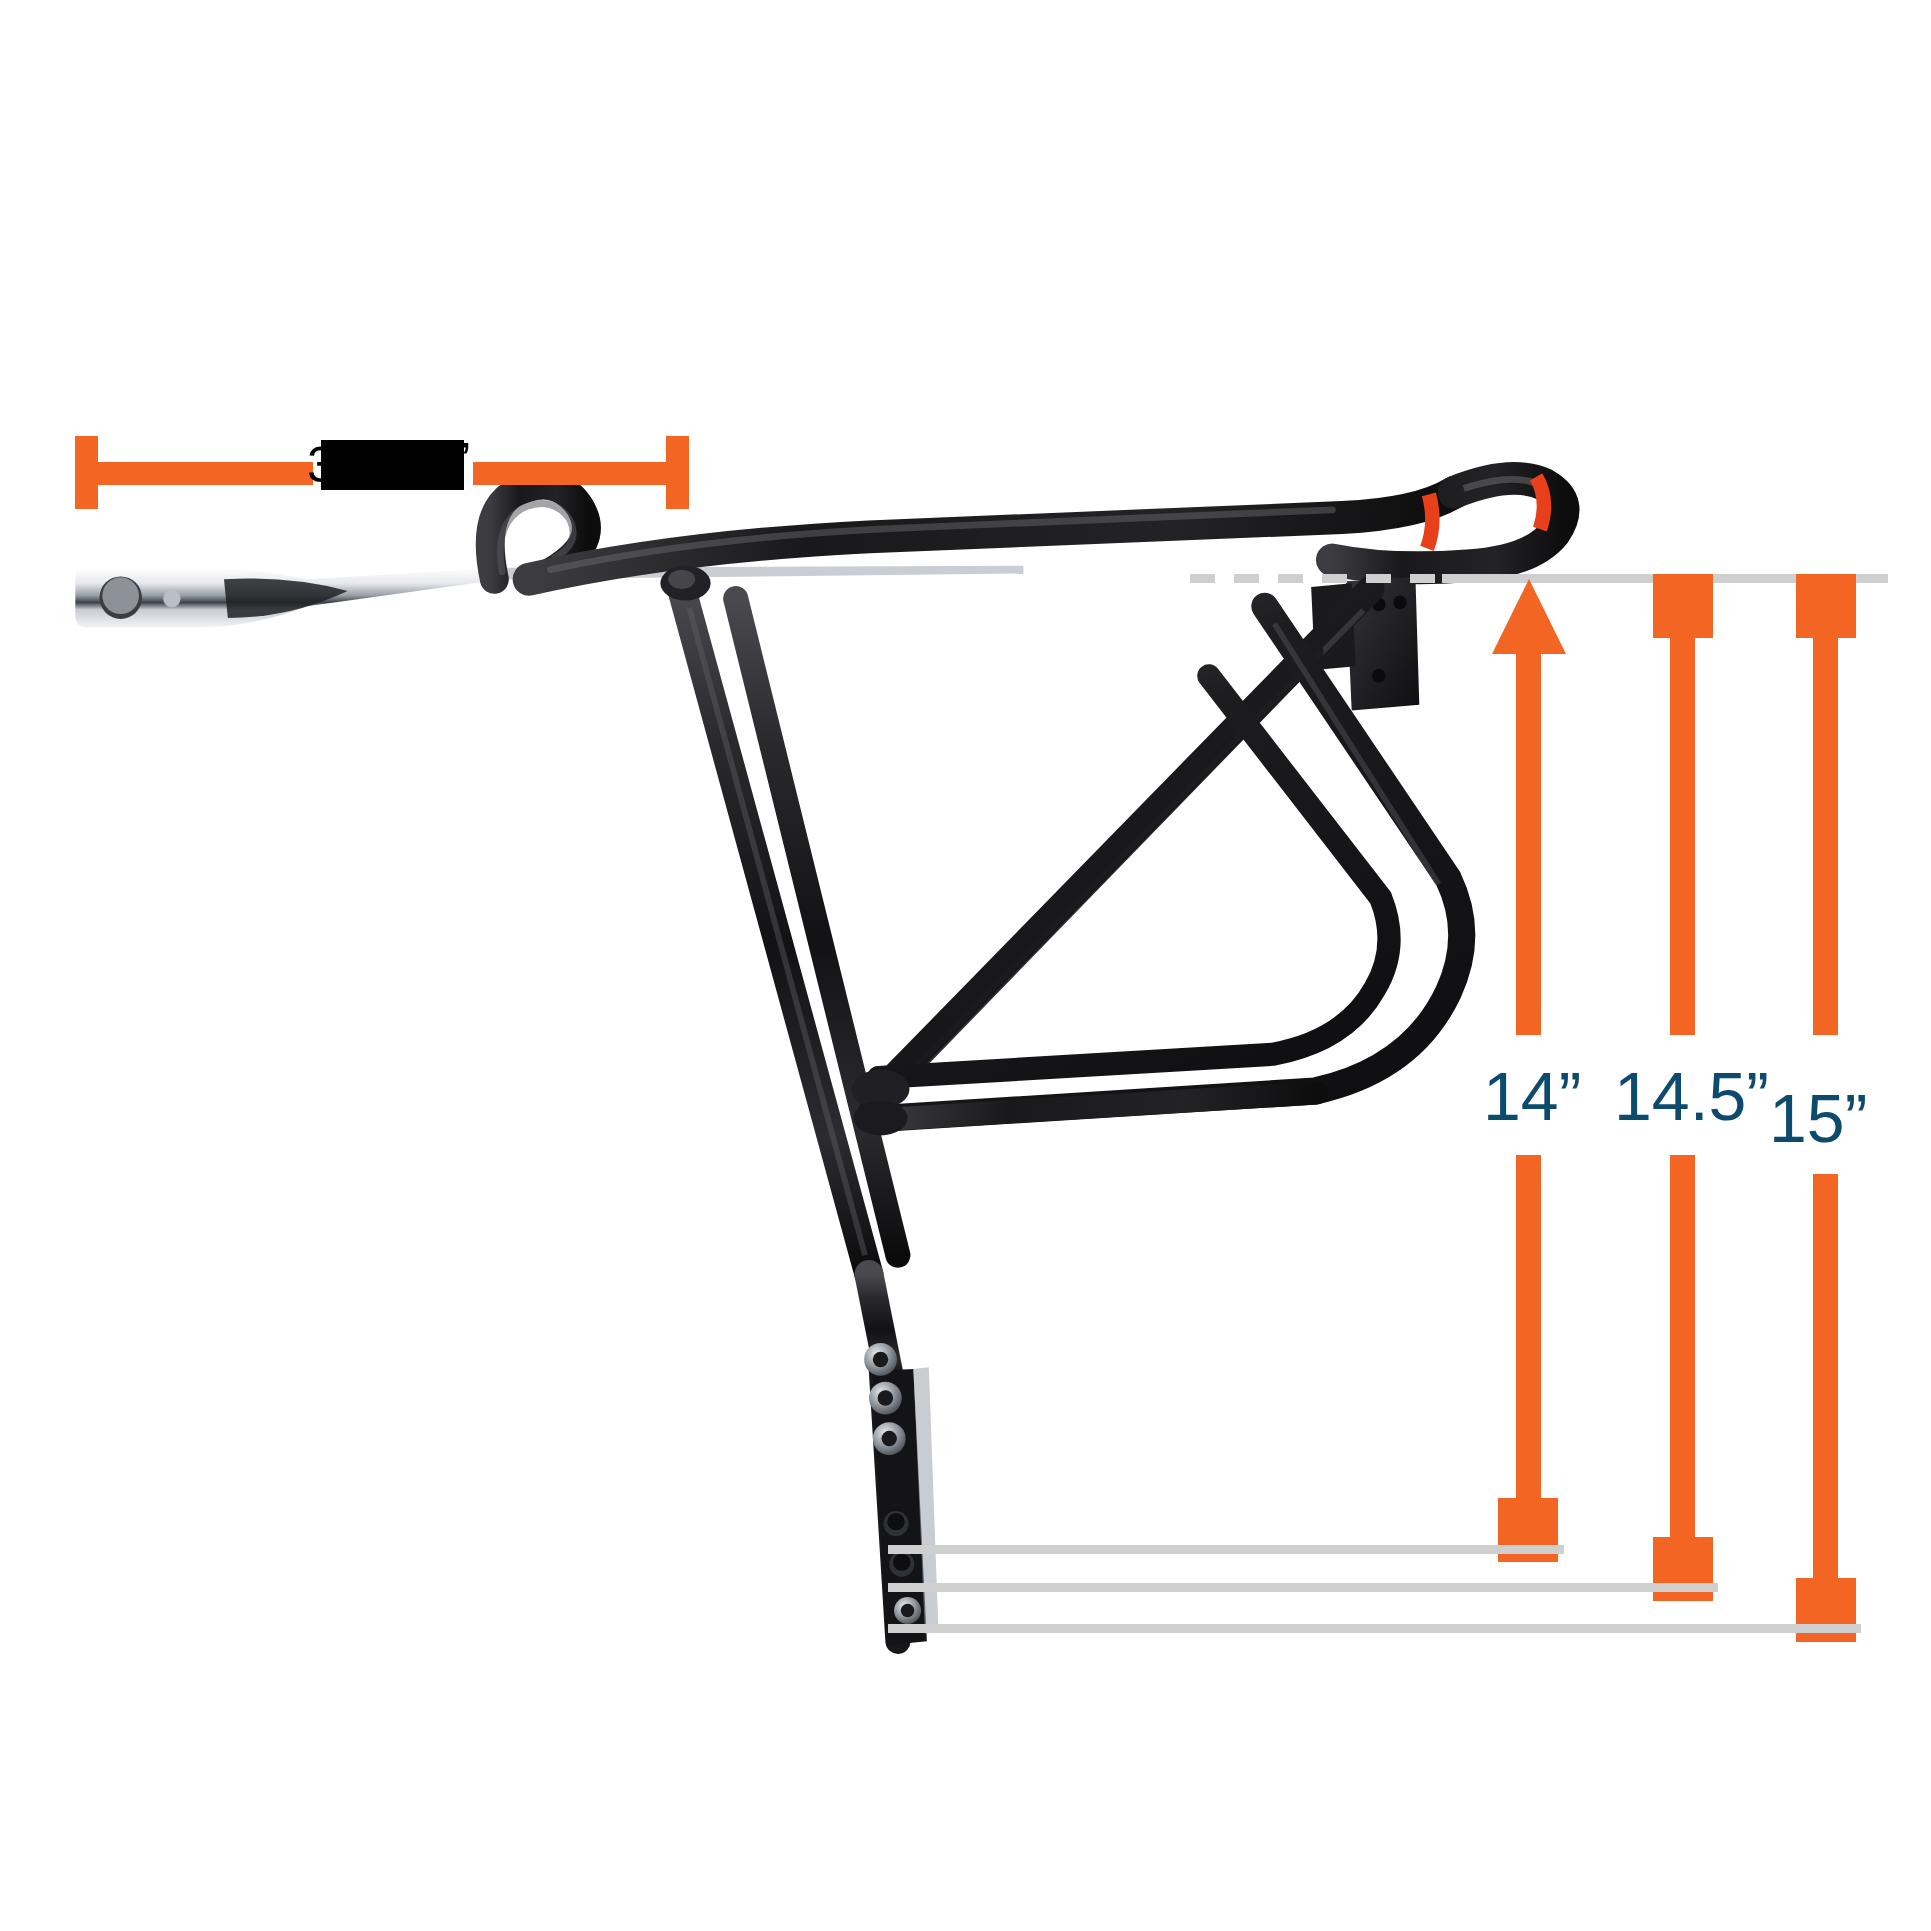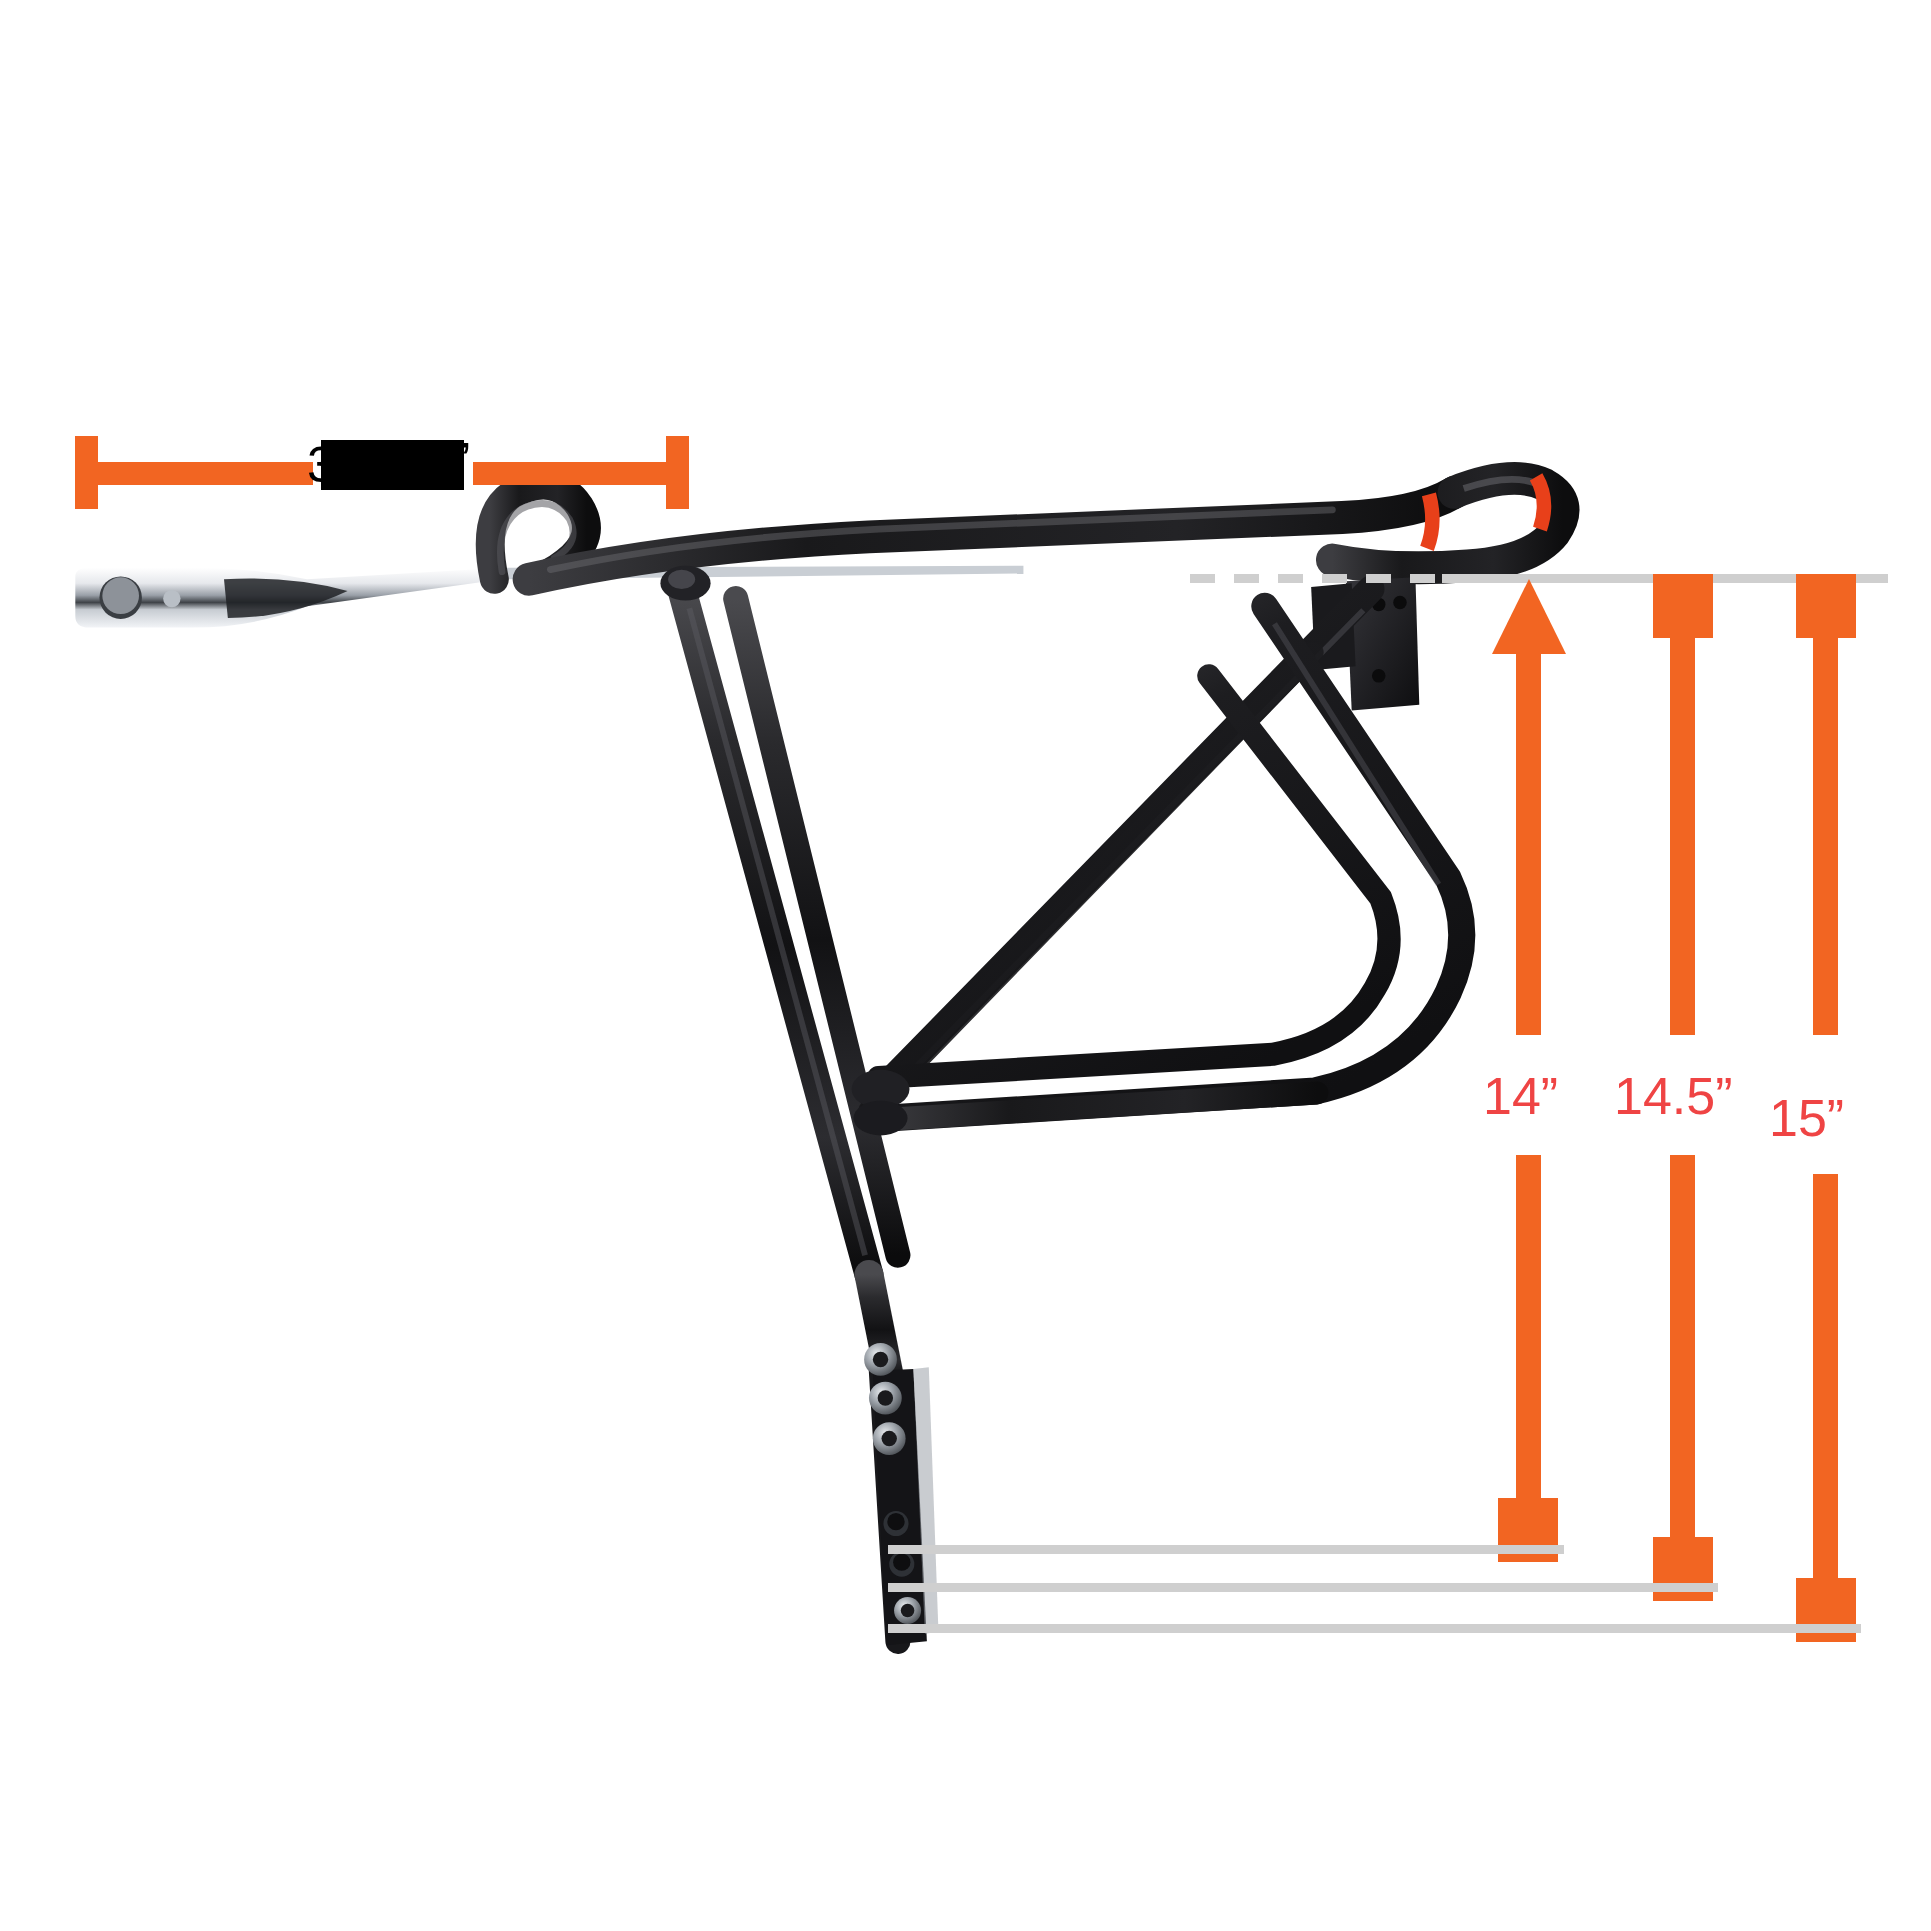--- a/index.html
+++ b/index.html
@@ -57,8 +57,8 @@
   }
   .v-label{
     position:absolute;
-    font-size:52px;
-    color:#ef4444;
+    font-size:68px;
+    color:#0c4a6e;
     line-height:56px;
     white-space:nowrap;
     letter-spacing:0px;

